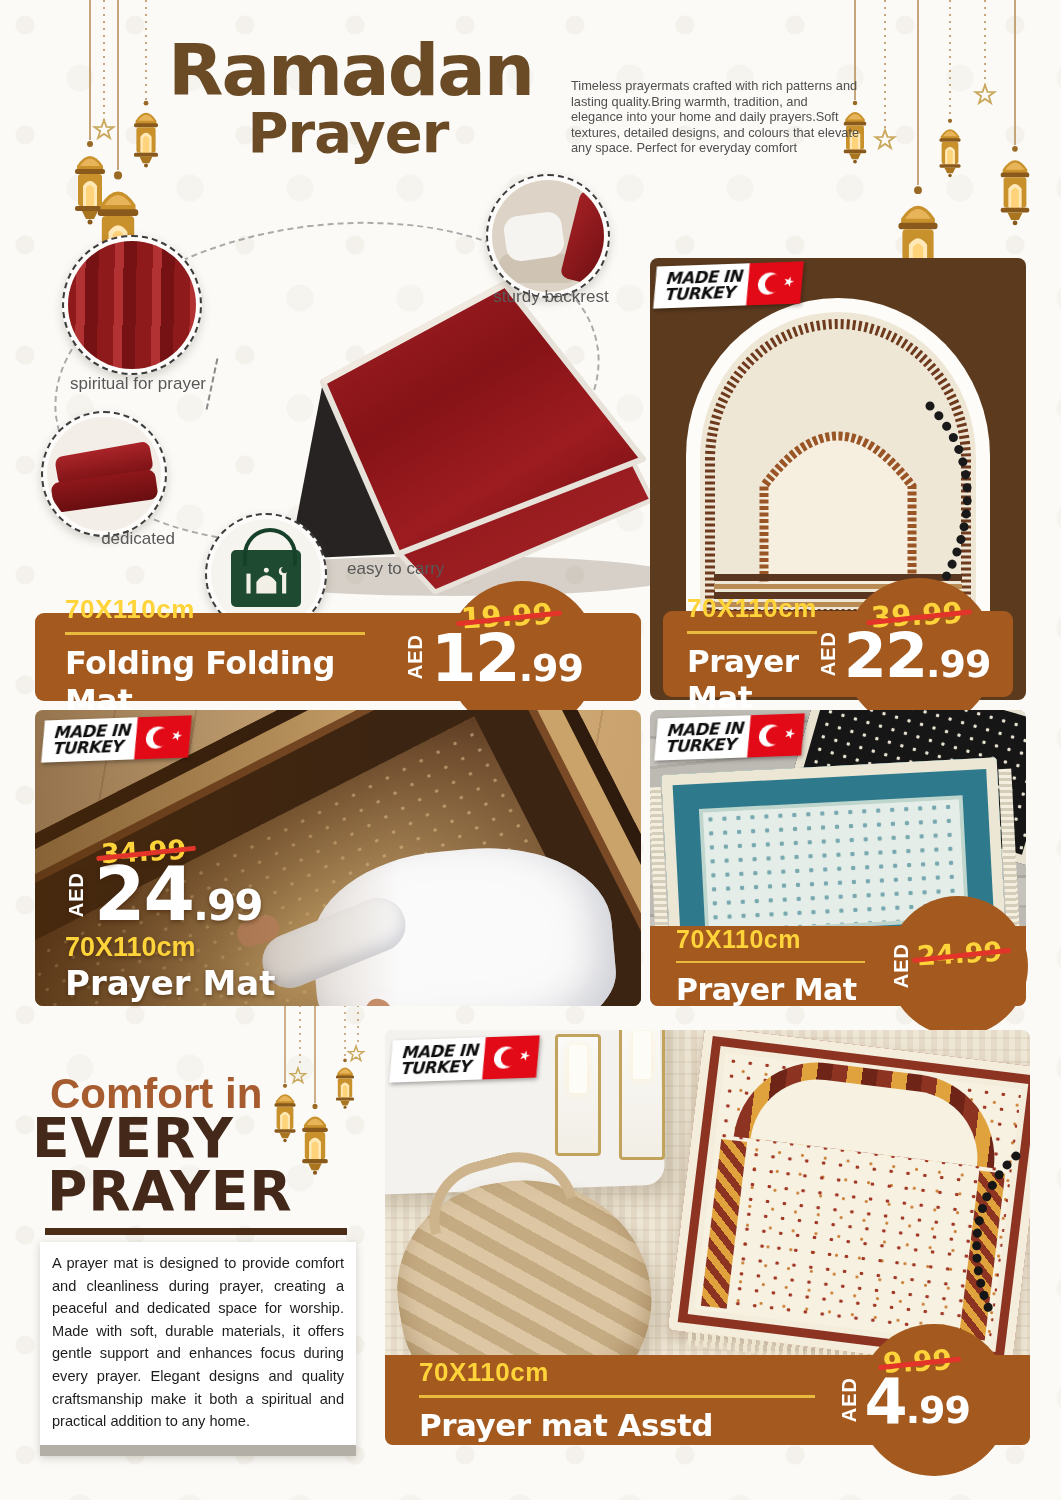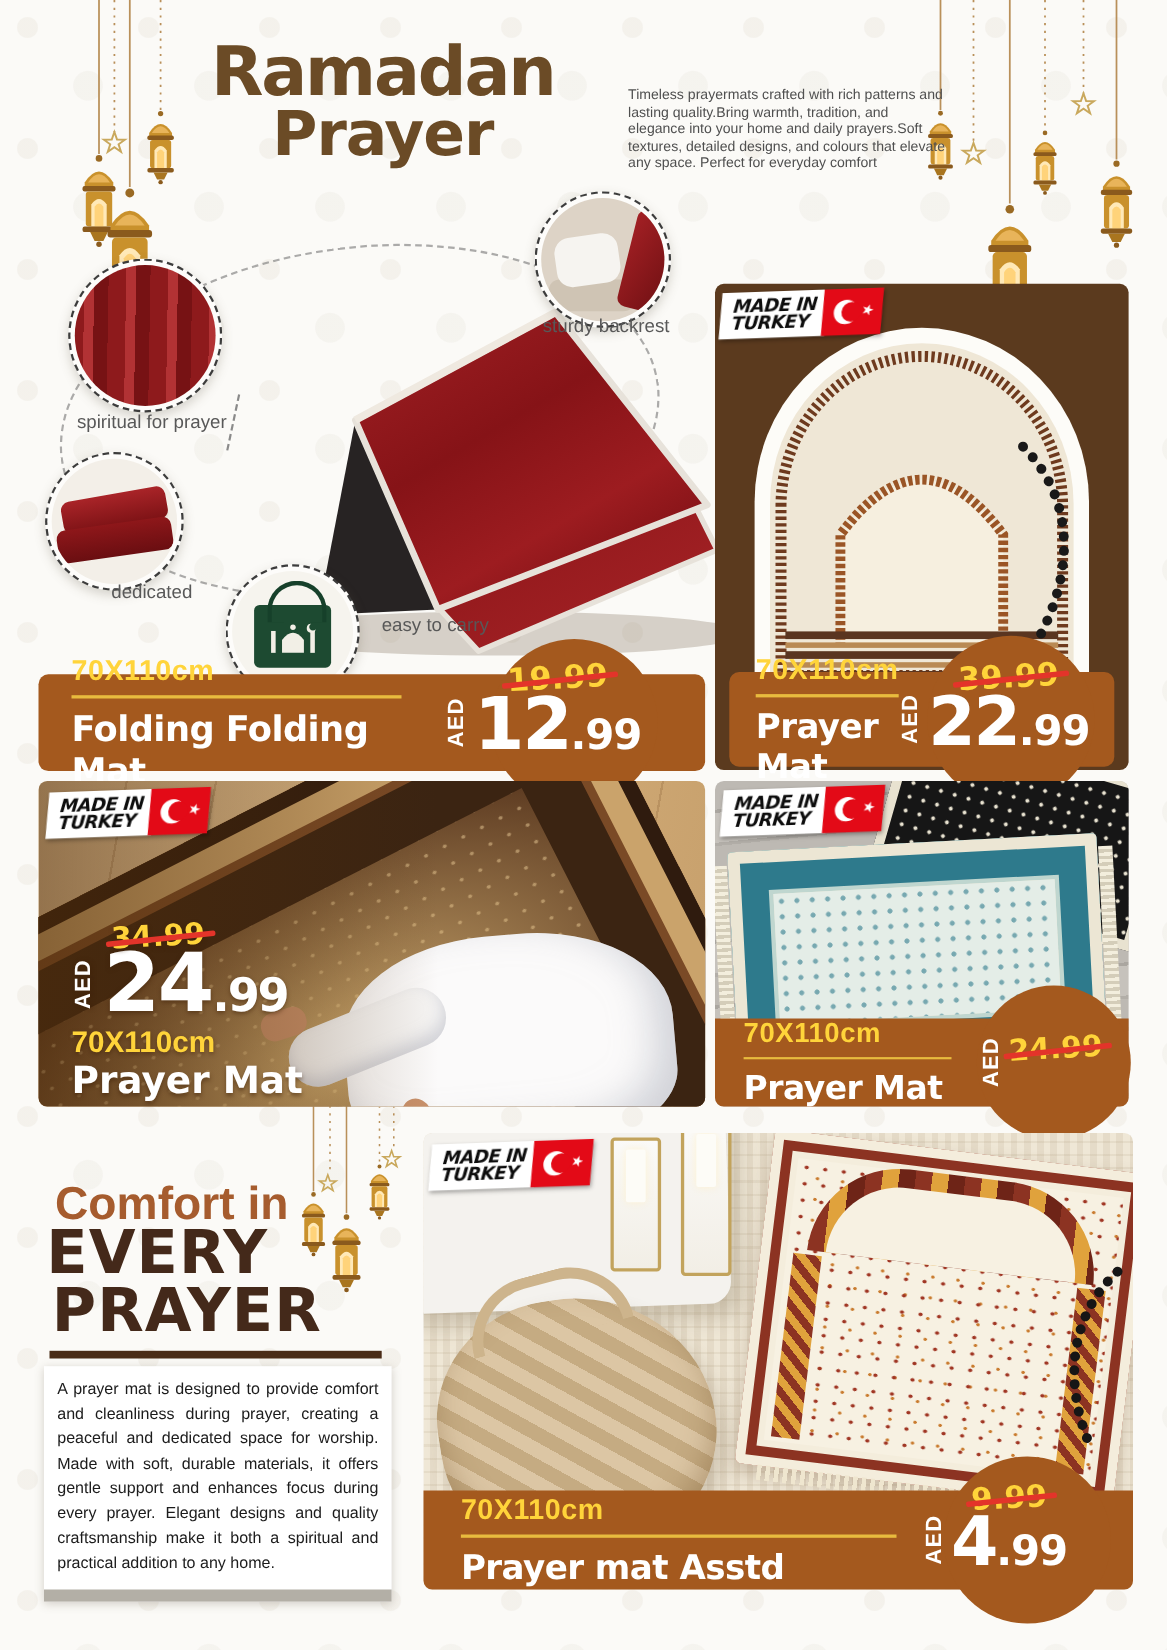--- a/index.html
+++ b/index.html
@@ -19,7 +19,7 @@
   
   .title{ position:absolute; left:168px; top:34px; width:360px; text-align:center;
           color:#6b4b26; font-family:"DejaVu Sans", sans-serif; font-weight:bold; }
-  .t1{ font-size:62px; line-height:1.0; letter-spacing:-2px; }
+  .t1{ font-size:72px; line-height:1.0; letter-spacing:-2px; }
   .t2{ font-size:56px; line-height:.95; letter-spacing:-1px; }
   .desc{ position:absolute; left:571px; top:78px; width:290px; font-size:12.8px;
          line-height:1.22; color:#4f4f4f; }

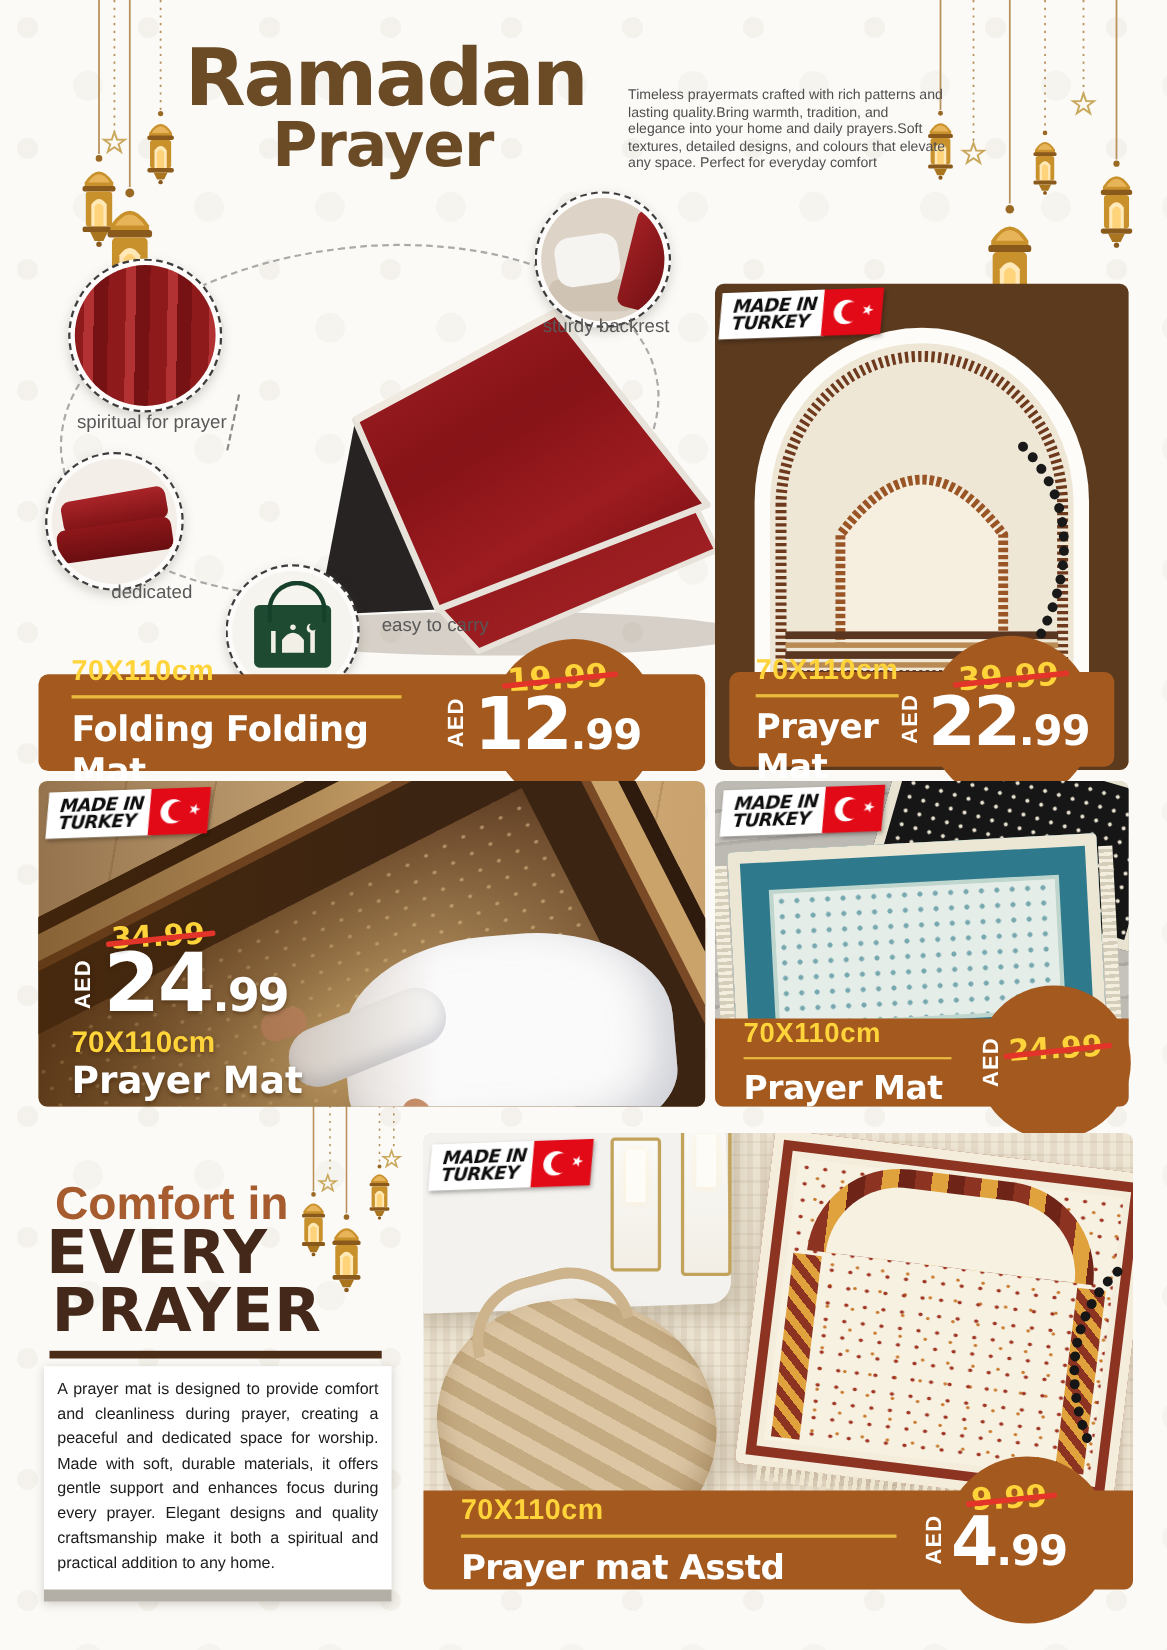--- a/index.html
+++ b/index.html
@@ -187,7 +187,7 @@
   
   .cm-h1{ position:absolute; left:50px; top:1070px; font-size:42px; color:#a65c2e;
      font-weight:bold; letter-spacing:0; }
-  .cm-h2{ position:absolute; left:42px; top:1112px; font-size:55px; color:#44291a;
+  .cm-h2{ position:absolute; left:32px; top:1112px; font-size:55px; color:#44291a;
      font-weight:bold; font-family:"DejaVu Sans",sans-serif; letter-spacing:1px; line-height:.95; }
   .cm-h3{ position:absolute; left:47px; top:1165px; font-size:55px; color:#44291a;
      font-weight:bold; font-family:"DejaVu Sans",sans-serif; letter-spacing:1px; line-height:.95; }

